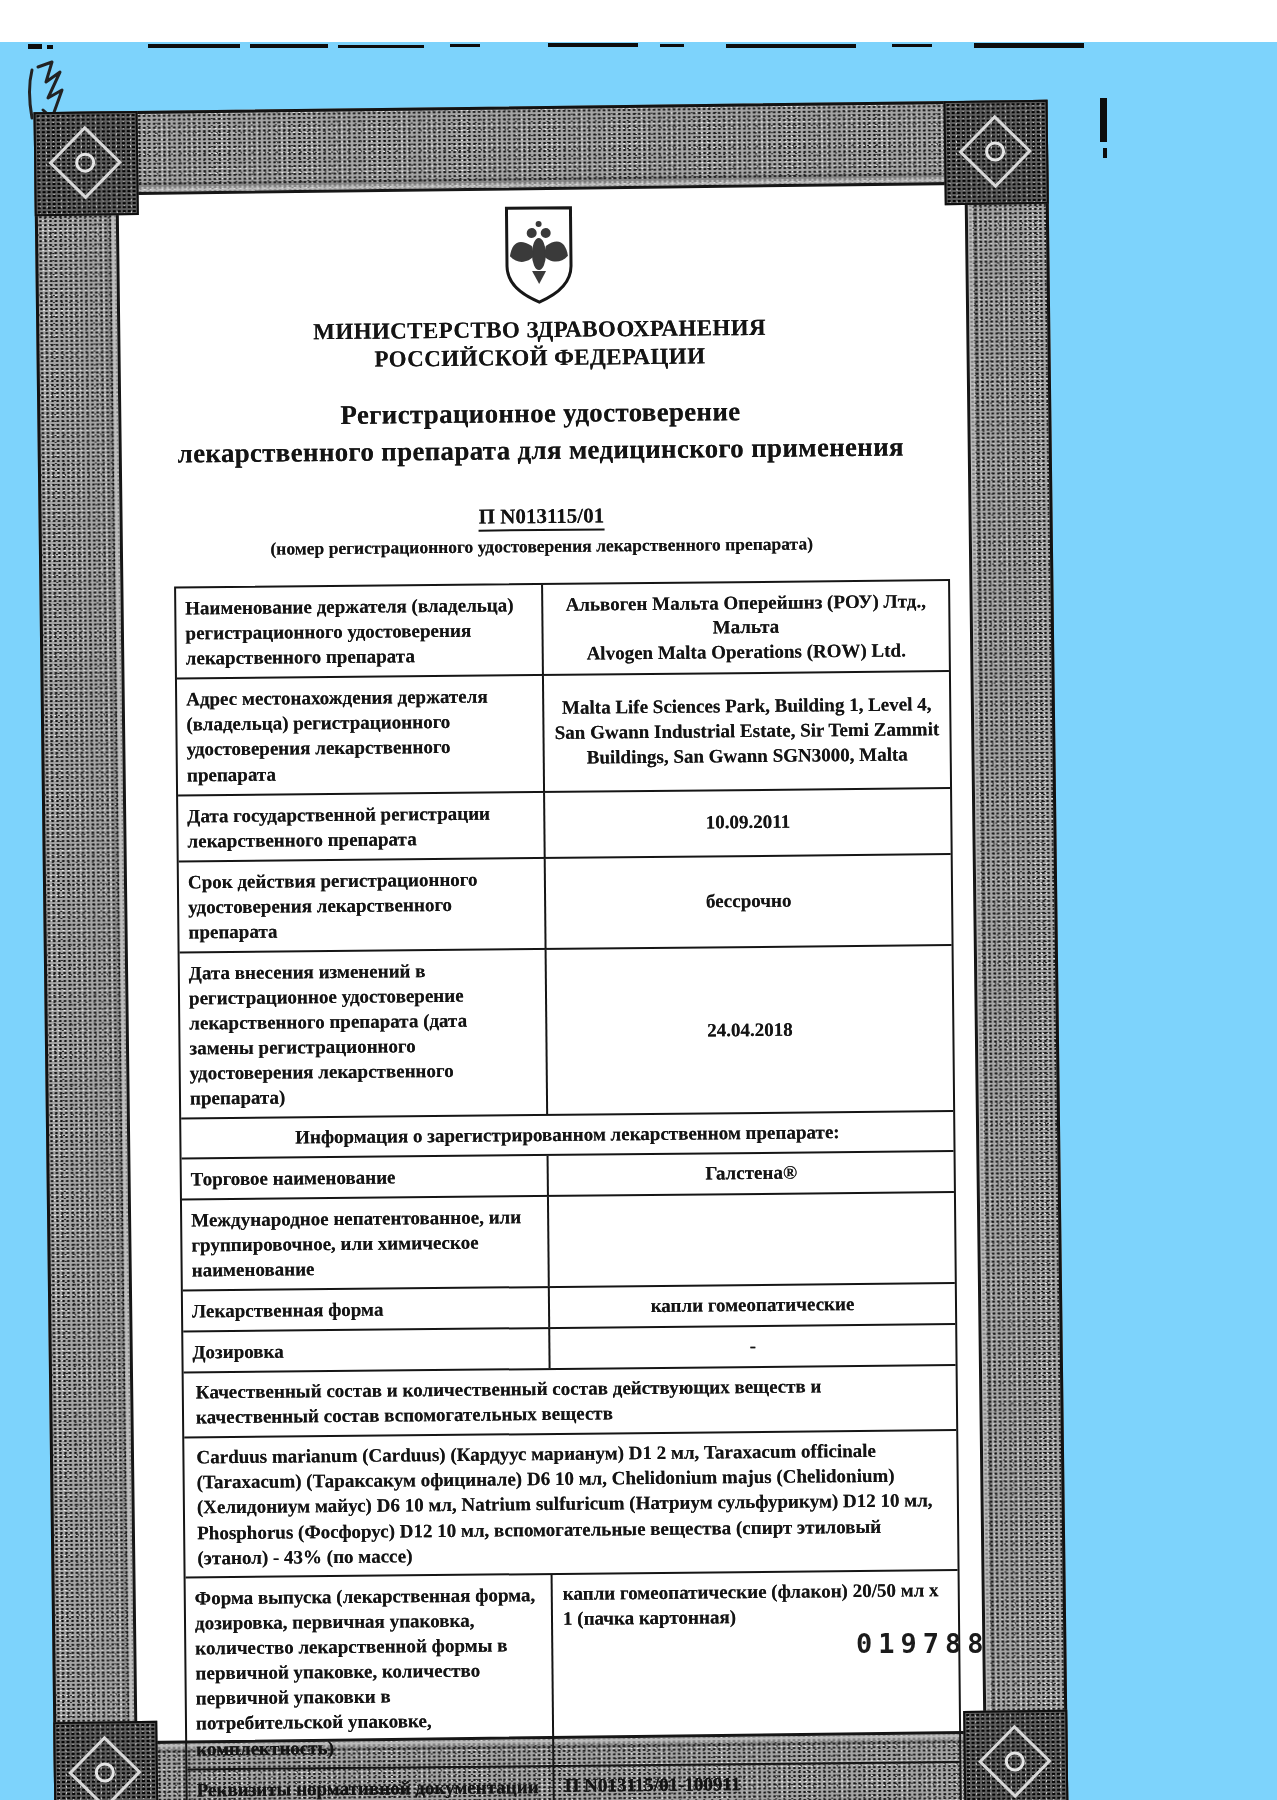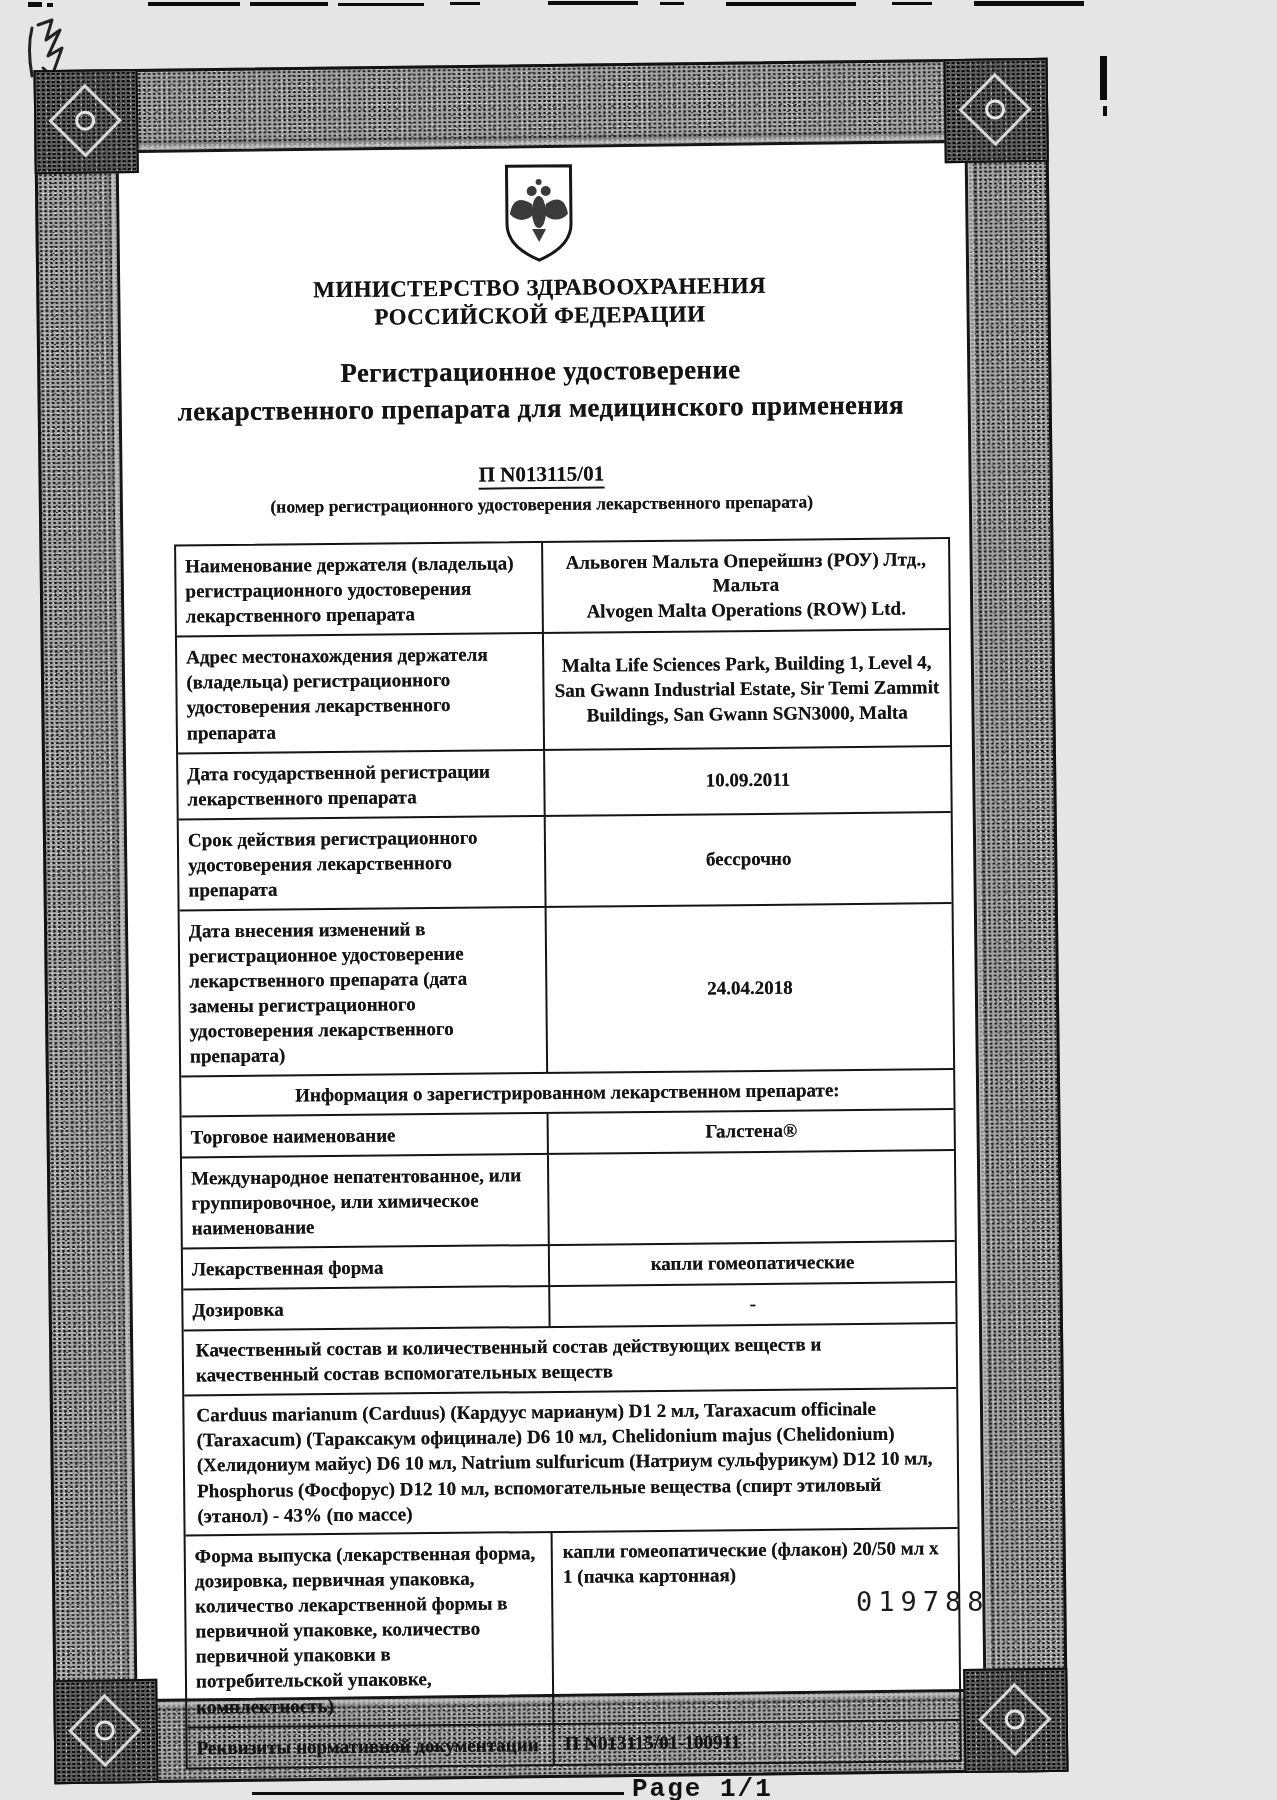--- a/index.html
+++ b/index.html
@@ -8,7 +8,7 @@
     background:#ffffff;color:#141414;
     font-family:"Liberation Serif", serif;
   }
-  .page{position:absolute;inset:0;background:#e5e5e5;}
+  .page{position:absolute;inset:0;background:#7dd3fc;margin-top:42px;}
 
   
   .art{position:absolute;background:#0d0d0d;}

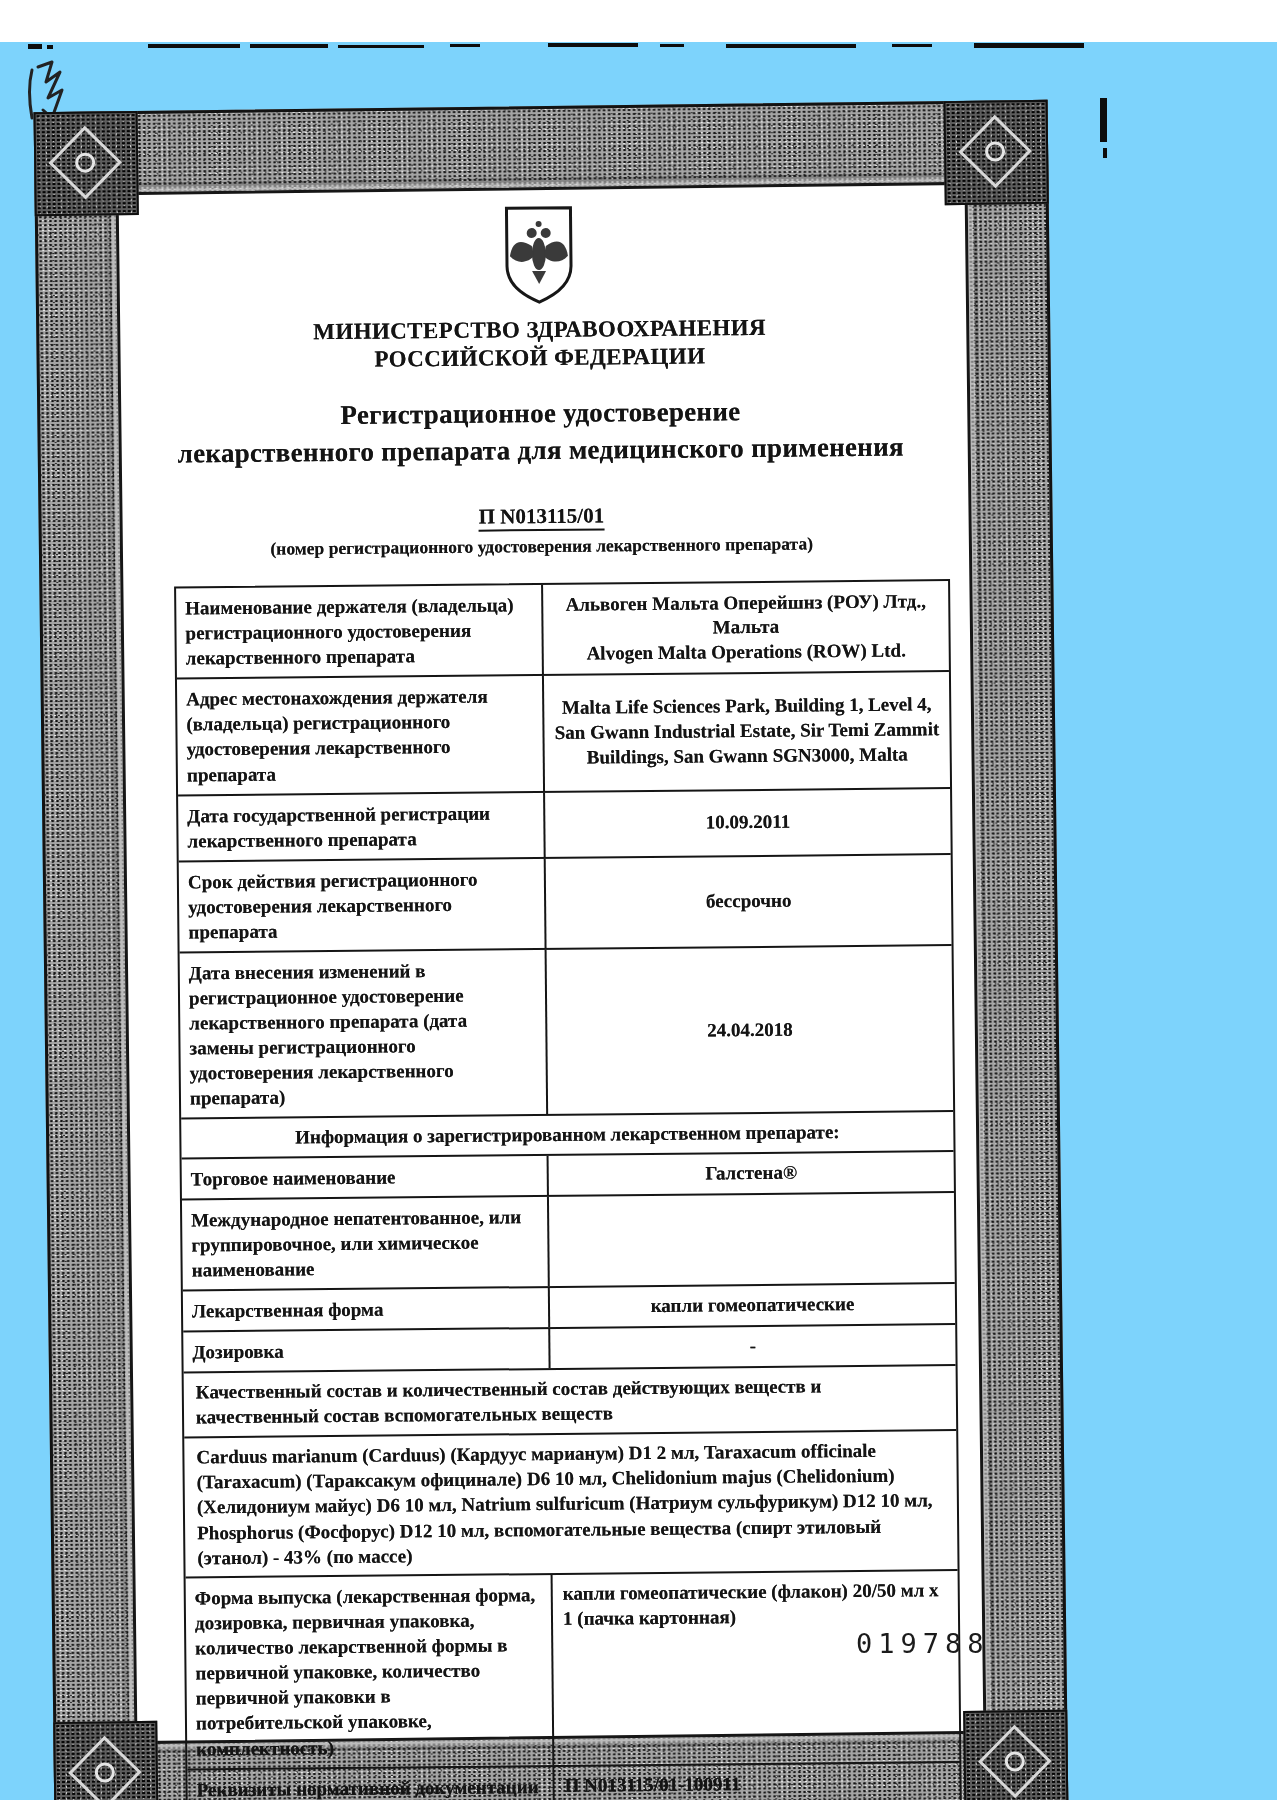--- a/index.html
+++ b/index.html
@@ -86,7 +86,7 @@
   .serial{
     position:absolute;left:856px;top:1586px;
     font-family:"DejaVu Sans Mono", monospace;
-    font-size:27px;letter-spacing:6px;color:#1b1b1b;
+    font-size:27px;letter-spacing:6px;color:#1b1b1b;font-weight:bold;
   }
   .footer-line{position:absolute;left:252px;top:1792px;width:372px;height:3px;background:#101010;}
   .footer-text{

